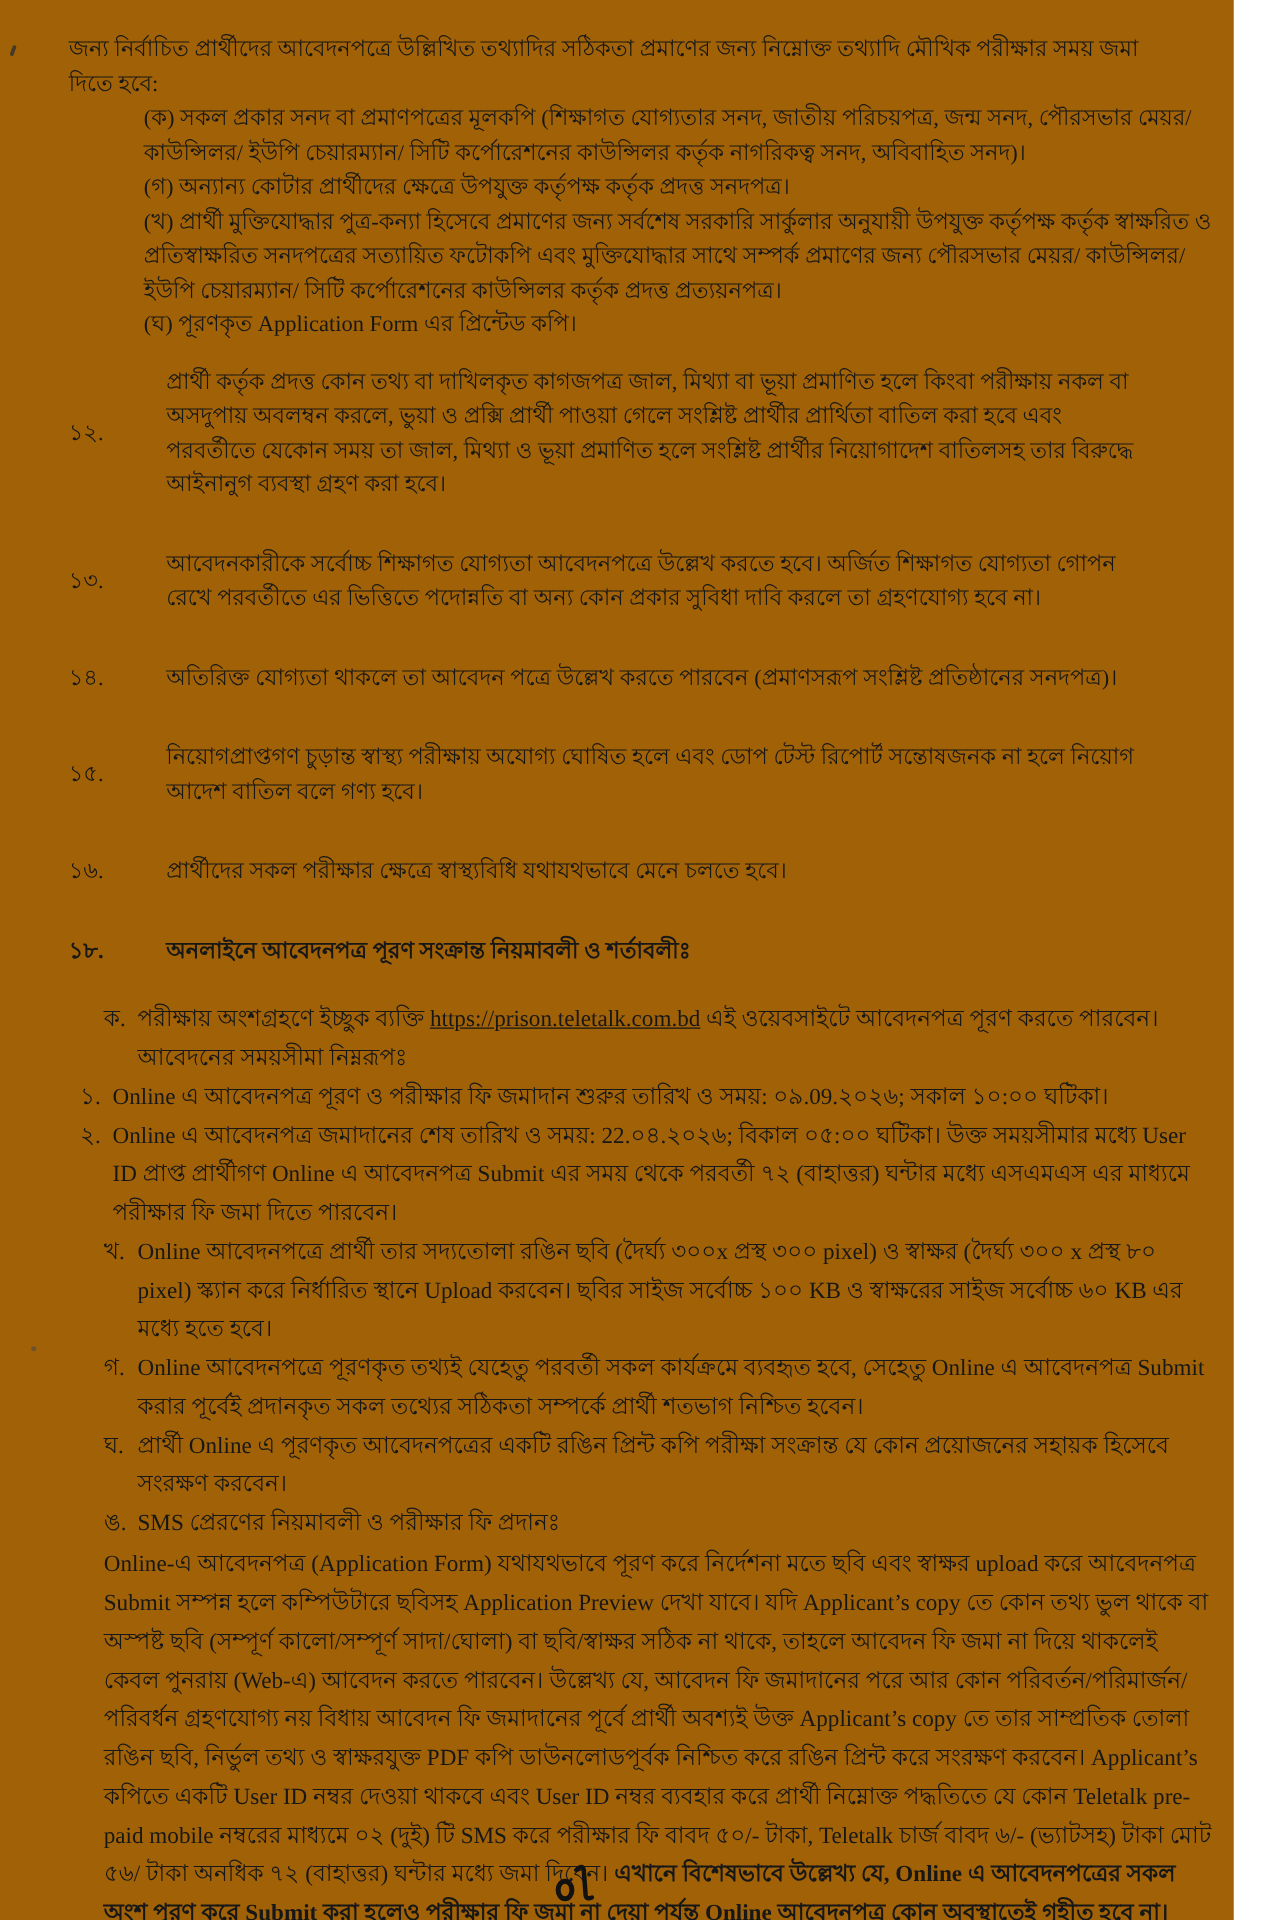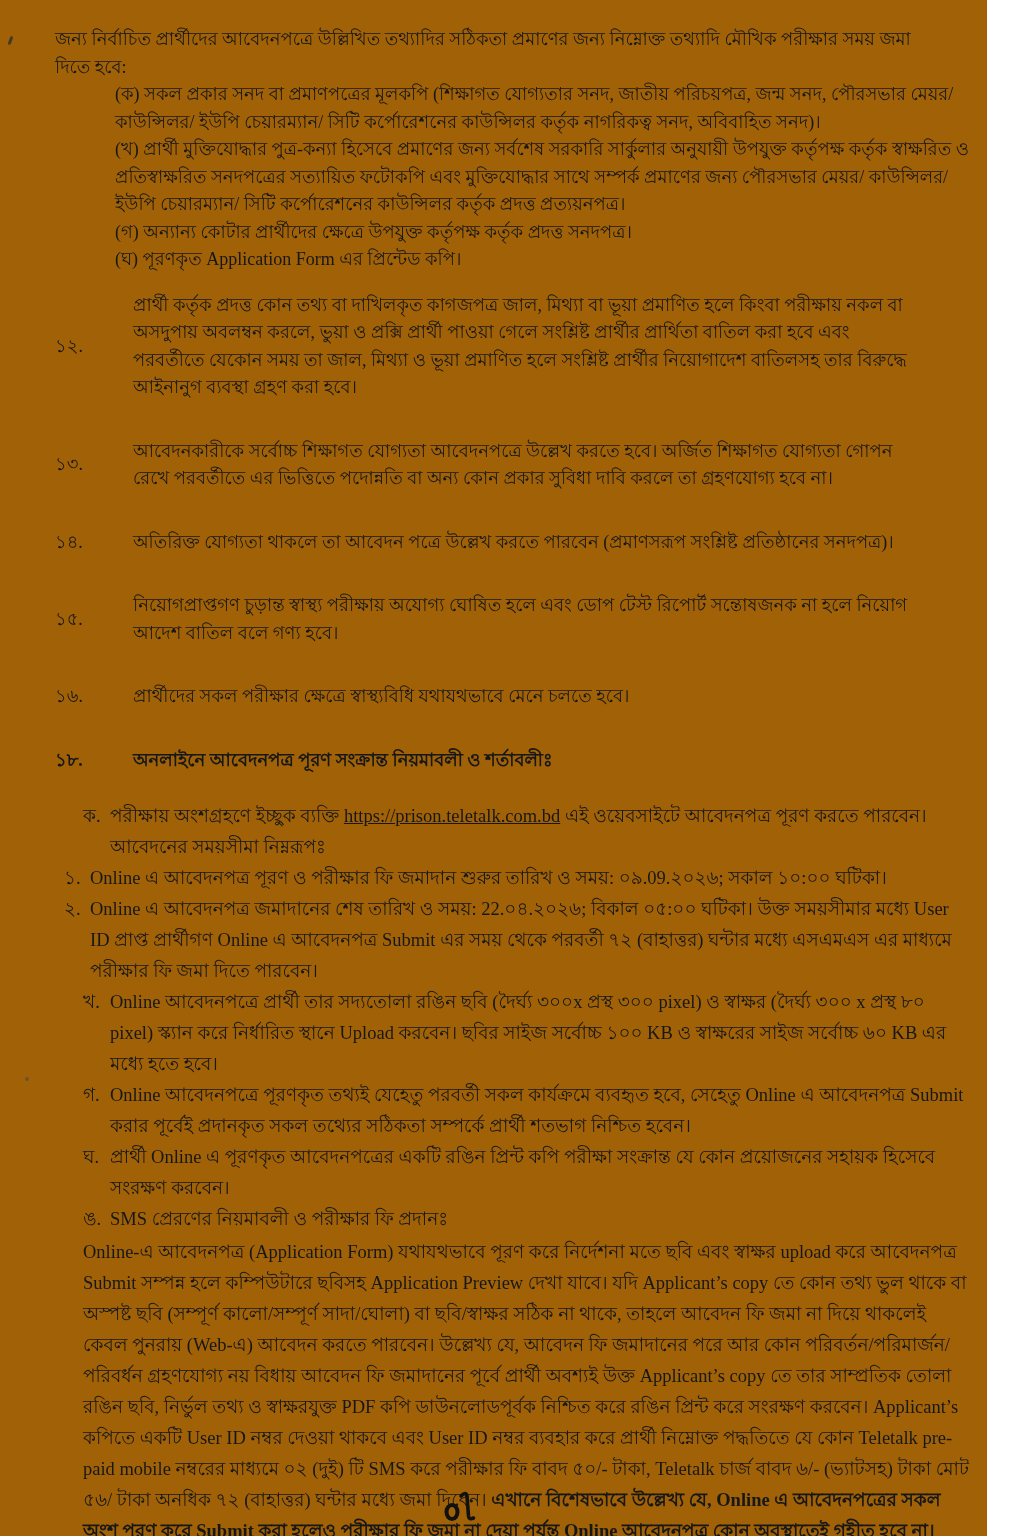--- a/index.html
+++ b/index.html
@@ -54,8 +54,8 @@
 
       <div class="indented">
         <p class="para"><span>(ক)</span><span> সকল প্রকার সনদ বা প্রমাণপত্রের মূলকপি (শিক্ষাগত যোগ্যতার সনদ, জাতীয় পরিচয়পত্র, জন্ম সনদ, পৌরসভার মেয়র/ কাউন্সিলর/ ইউপি চেয়ারম্যান/ সিটি কর্পোরেশনের কাউন্সিলর কর্তৃক নাগরিকত্ব সনদ, অবিবাহিত সনদ)।</span></p>
+        <p class="para"><span>(গ)</span><span> অন্যান্য কোটার প্রার্থীদের ক্ষেত্রে উপযুক্ত কর্তৃপক্ষ কর্তৃক প্রদত্ত সনদপত্র।</span></p>
         <p class="para"><span>(খ)</span><span> প্রার্থী মুক্তিযোদ্ধার পুত্র-কন্যা হিসেবে প্রমাণের জন্য সর্বশেষ সরকারি সার্কুলার অনুযায়ী উপযুক্ত কর্তৃপক্ষ কর্তৃক স্বাক্ষরিত ও প্রতিস্বাক্ষরিত সনদপত্রের সত্যায়িত ফটোকপি এবং মুক্তিযোদ্ধার সাথে সম্পর্ক প্রমাণের জন্য পৌরসভার মেয়র/ কাউন্সিলর/ ইউপি চেয়ারম্যান/ সিটি কর্পোরেশনের কাউন্সিলর কর্তৃক প্রদত্ত প্রত্যয়নপত্র।</span></p>
-        <p class="para"><span>(গ)</span><span> অন্যান্য কোটার প্রার্থীদের ক্ষেত্রে উপযুক্ত কর্তৃপক্ষ কর্তৃক প্রদত্ত সনদপত্র।</span></p>
         <p class="para"><span>(ঘ)</span><span> পূরণকৃত Application Form এর প্রিন্টেড কপি।</span></p>
       </div>
 

